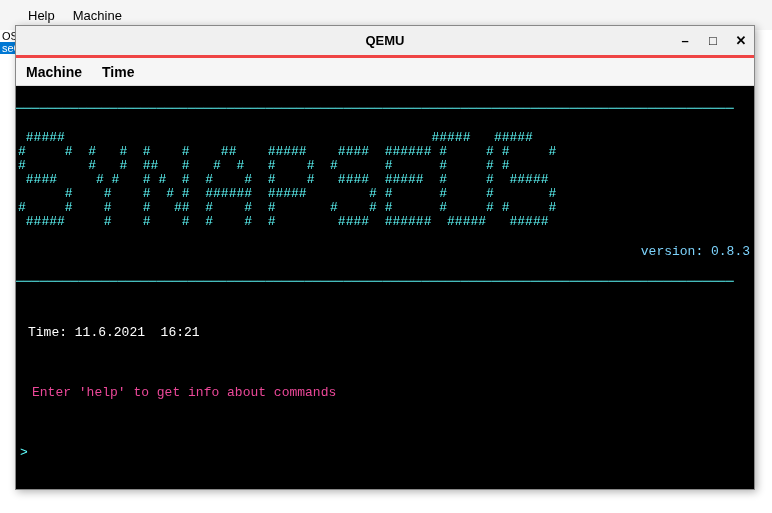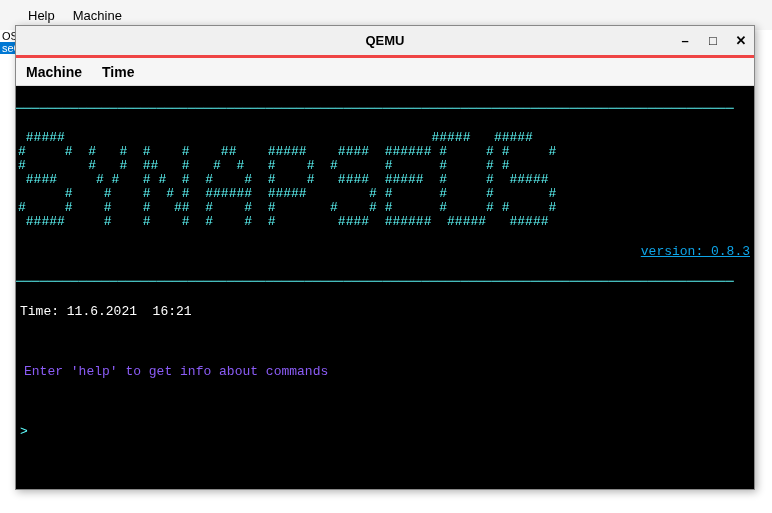--- a/index.html
+++ b/index.html
@@ -102,7 +102,7 @@
       line-height: 14px;
       padding-left: 2px;
     }
-    .version { text-align: right; padding-right: 4px; color: #0ea5e9; text-decoration: underline; }
+    .version { text-align: right; padding-right: 4px; color: #7dd3fc; }
     .prompt { color: #5fffff; padding-left: 4px; }
     .help-text { color: #8b5cf6; padding-left: 8px; }
     .time-text { color: #fff; padding-left: 4px; }

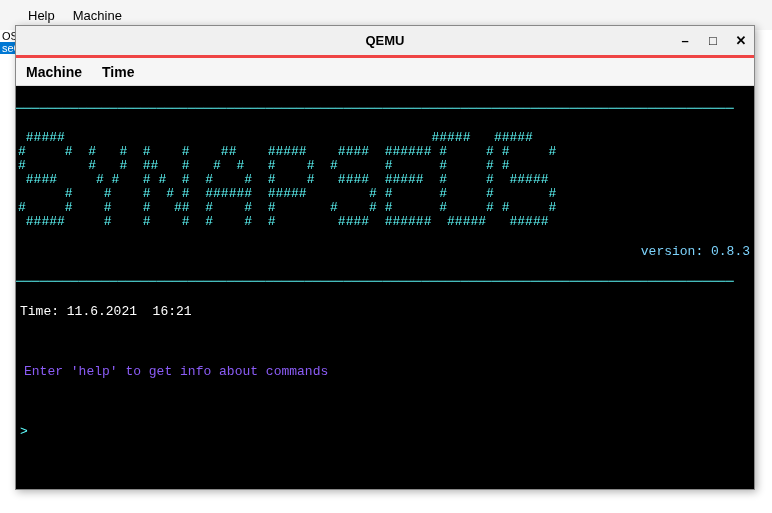--- a/index.html
+++ b/index.html
@@ -105,7 +105,7 @@
     .version { text-align: right; padding-right: 4px; color: #7dd3fc; }
     .prompt { color: #5fffff; padding-left: 4px; }
     .help-text { color: #8b5cf6; padding-left: 8px; }
-    .time-text { color: #fff; padding-left: 4px; }
+    .time-text { color: #fff; padding-left: 12px; margin-top: 21px; }
   </style>
 </head>
 <body>

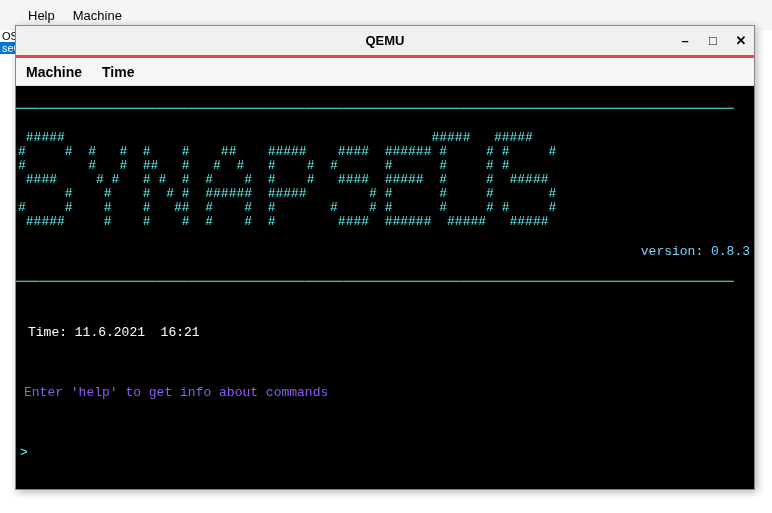--- a/index.html
+++ b/index.html
@@ -104,7 +104,7 @@
     }
     .version { text-align: right; padding-right: 4px; color: #7dd3fc; }
     .prompt { color: #5fffff; padding-left: 4px; }
-    .help-text { color: #8b5cf6; padding-left: 8px; }
+    .help-text { color: #ec4899; padding-left: 16px; }
     .time-text { color: #fff; padding-left: 12px; margin-top: 21px; }
   </style>
 </head>

